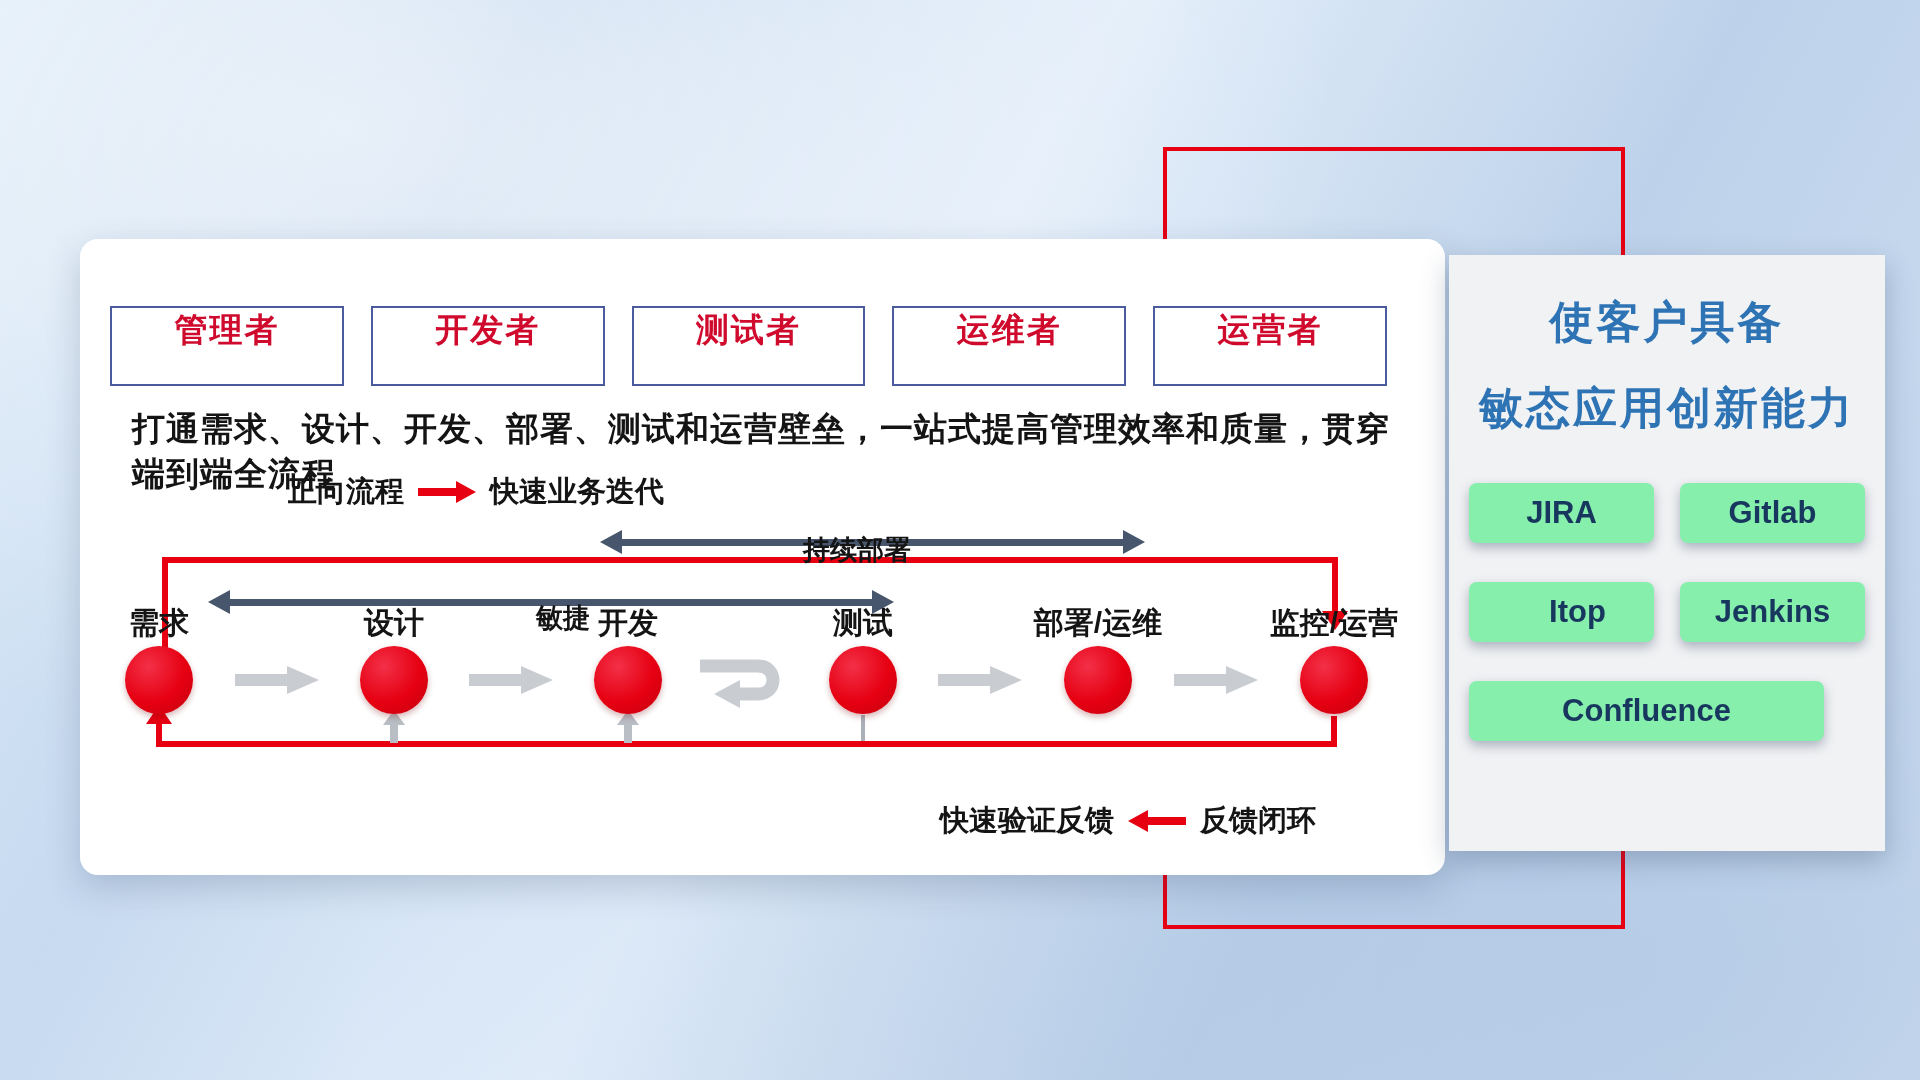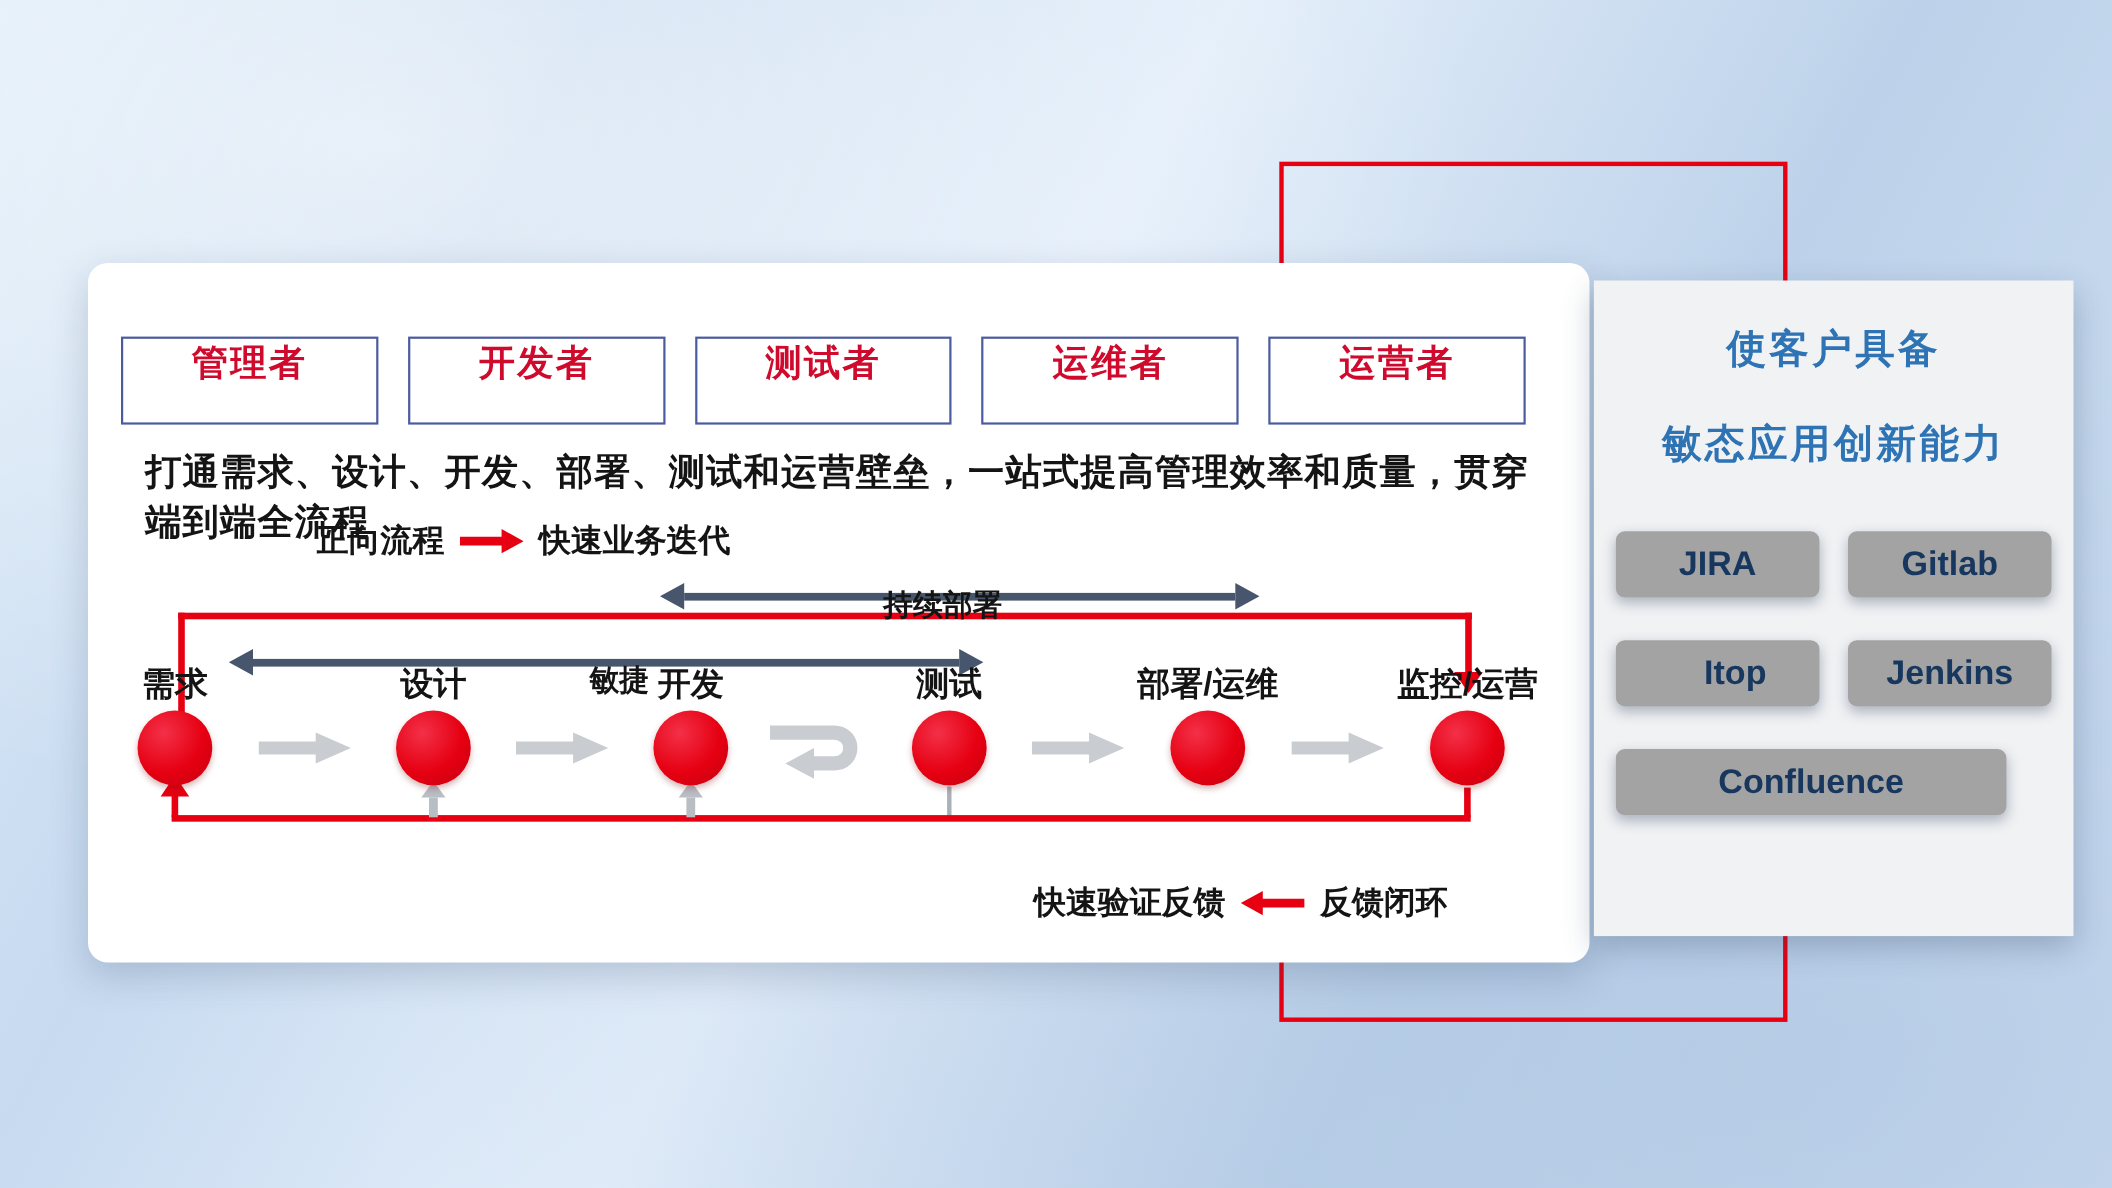--- a/index.html
+++ b/index.html
@@ -143,7 +143,7 @@
   .panel-title {
     position: absolute; left: 0; width: 100%;
     text-align: center;
-    font-size: 36px; font-weight: bold; color: #2e74b5;
+    font-size: 44px; font-weight: bold; color: #2e74b5;
     letter-spacing: 3px;
   }
   .panel-title-1 { top: 38px; }

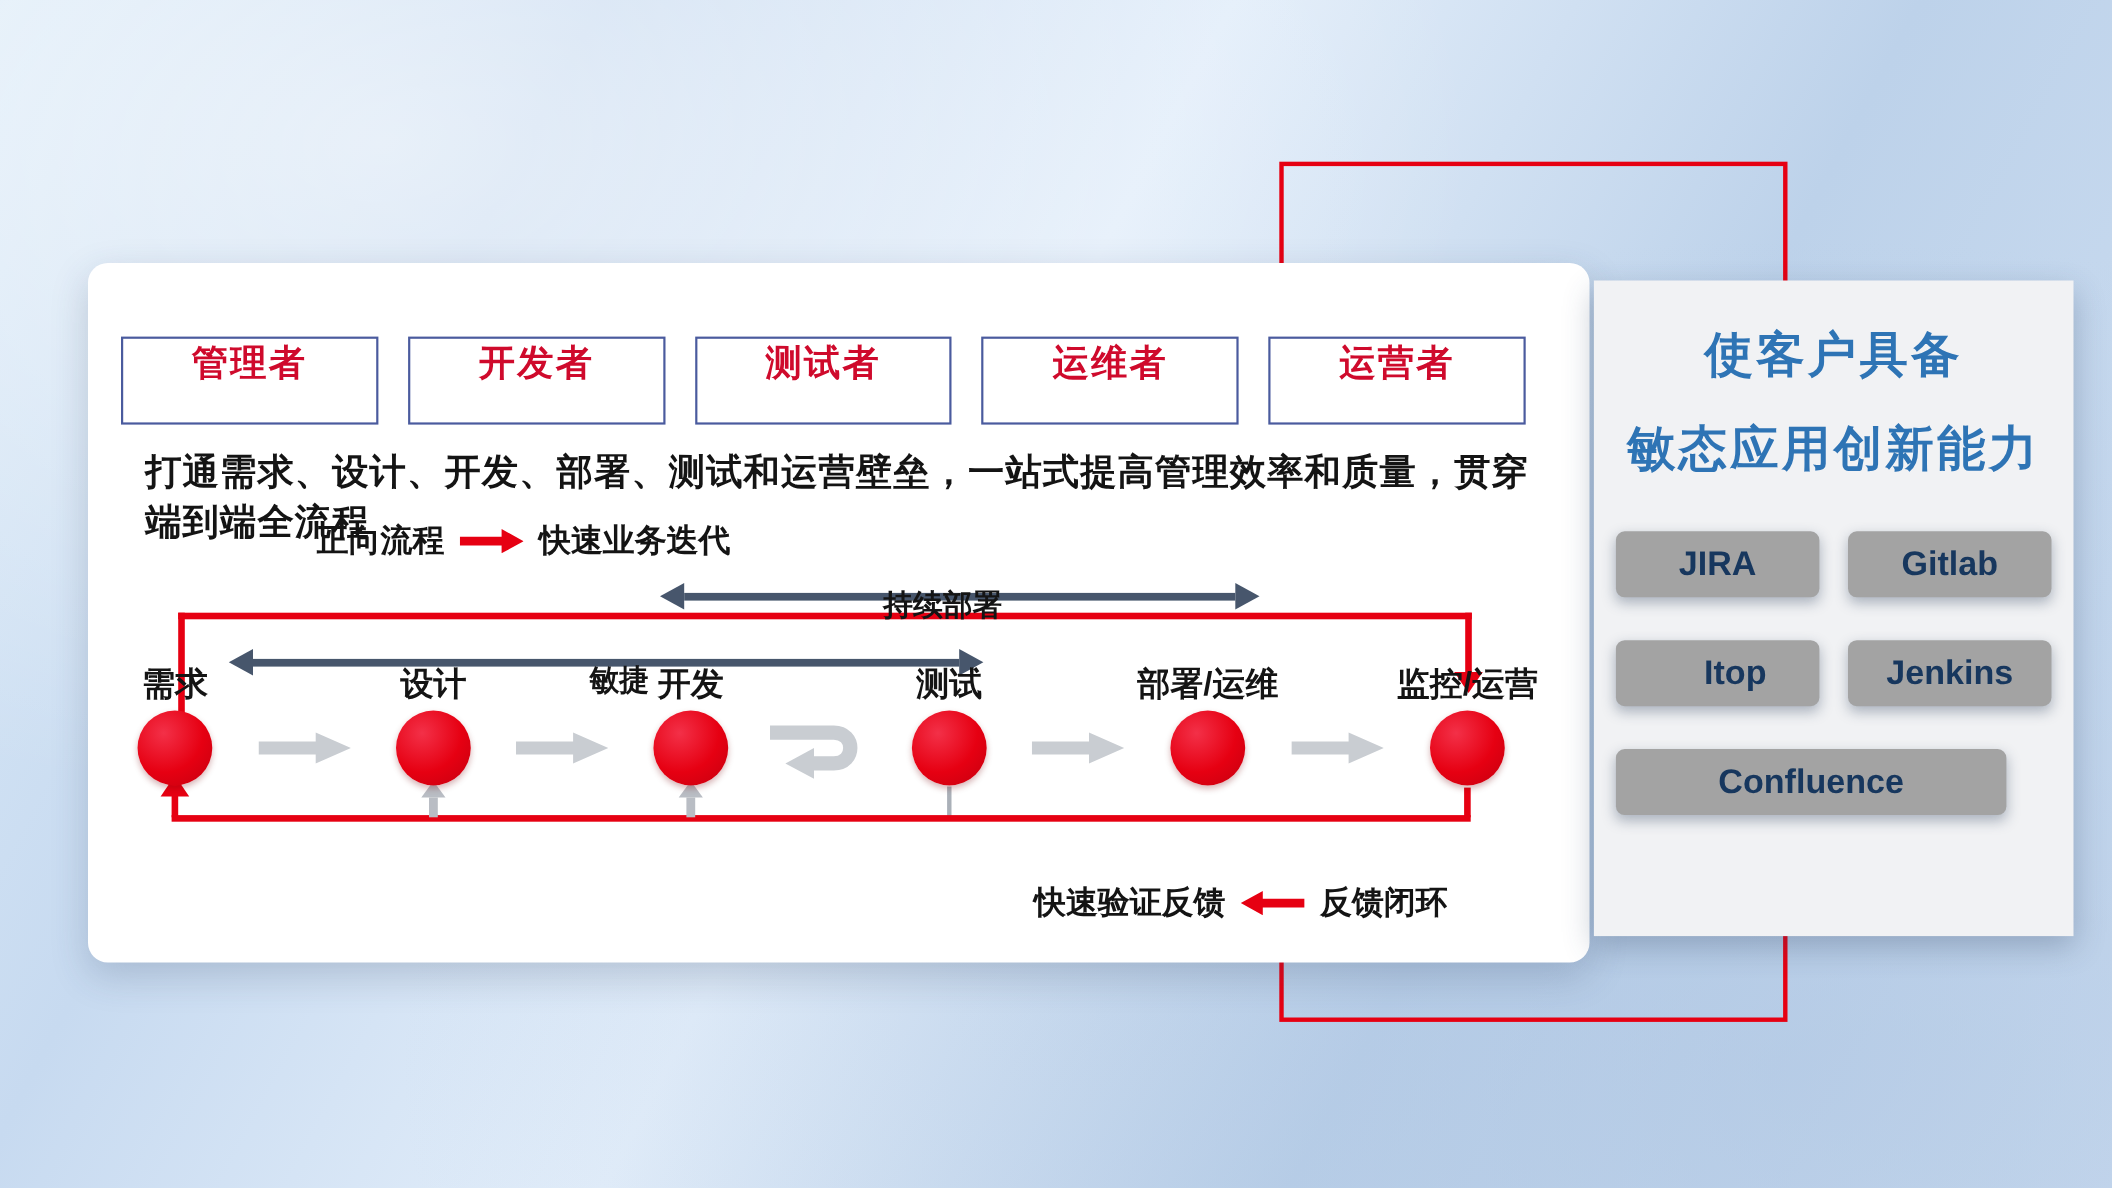--- a/index.html
+++ b/index.html
@@ -151,7 +151,7 @@
   .tool-chip {
     position: absolute;
     height: 60px;
-    background: #a3a3a3;
+    background: #86efac;
     border-radius: 8px;
     box-shadow: 0 5px 12px rgba(40,60,90,0.35);
     display: flex; align-items: center; justify-content: center;

